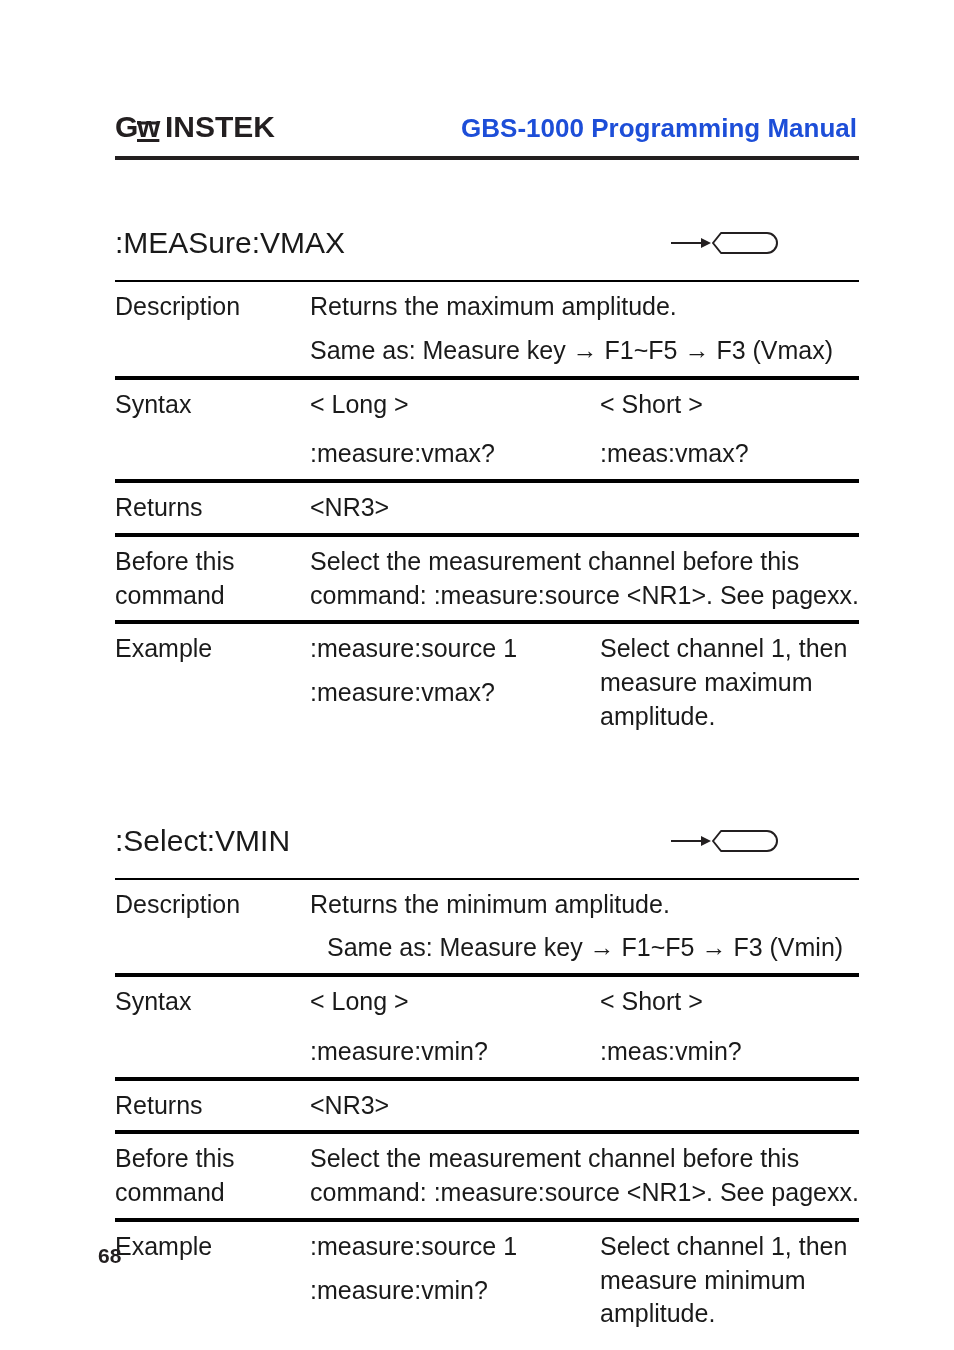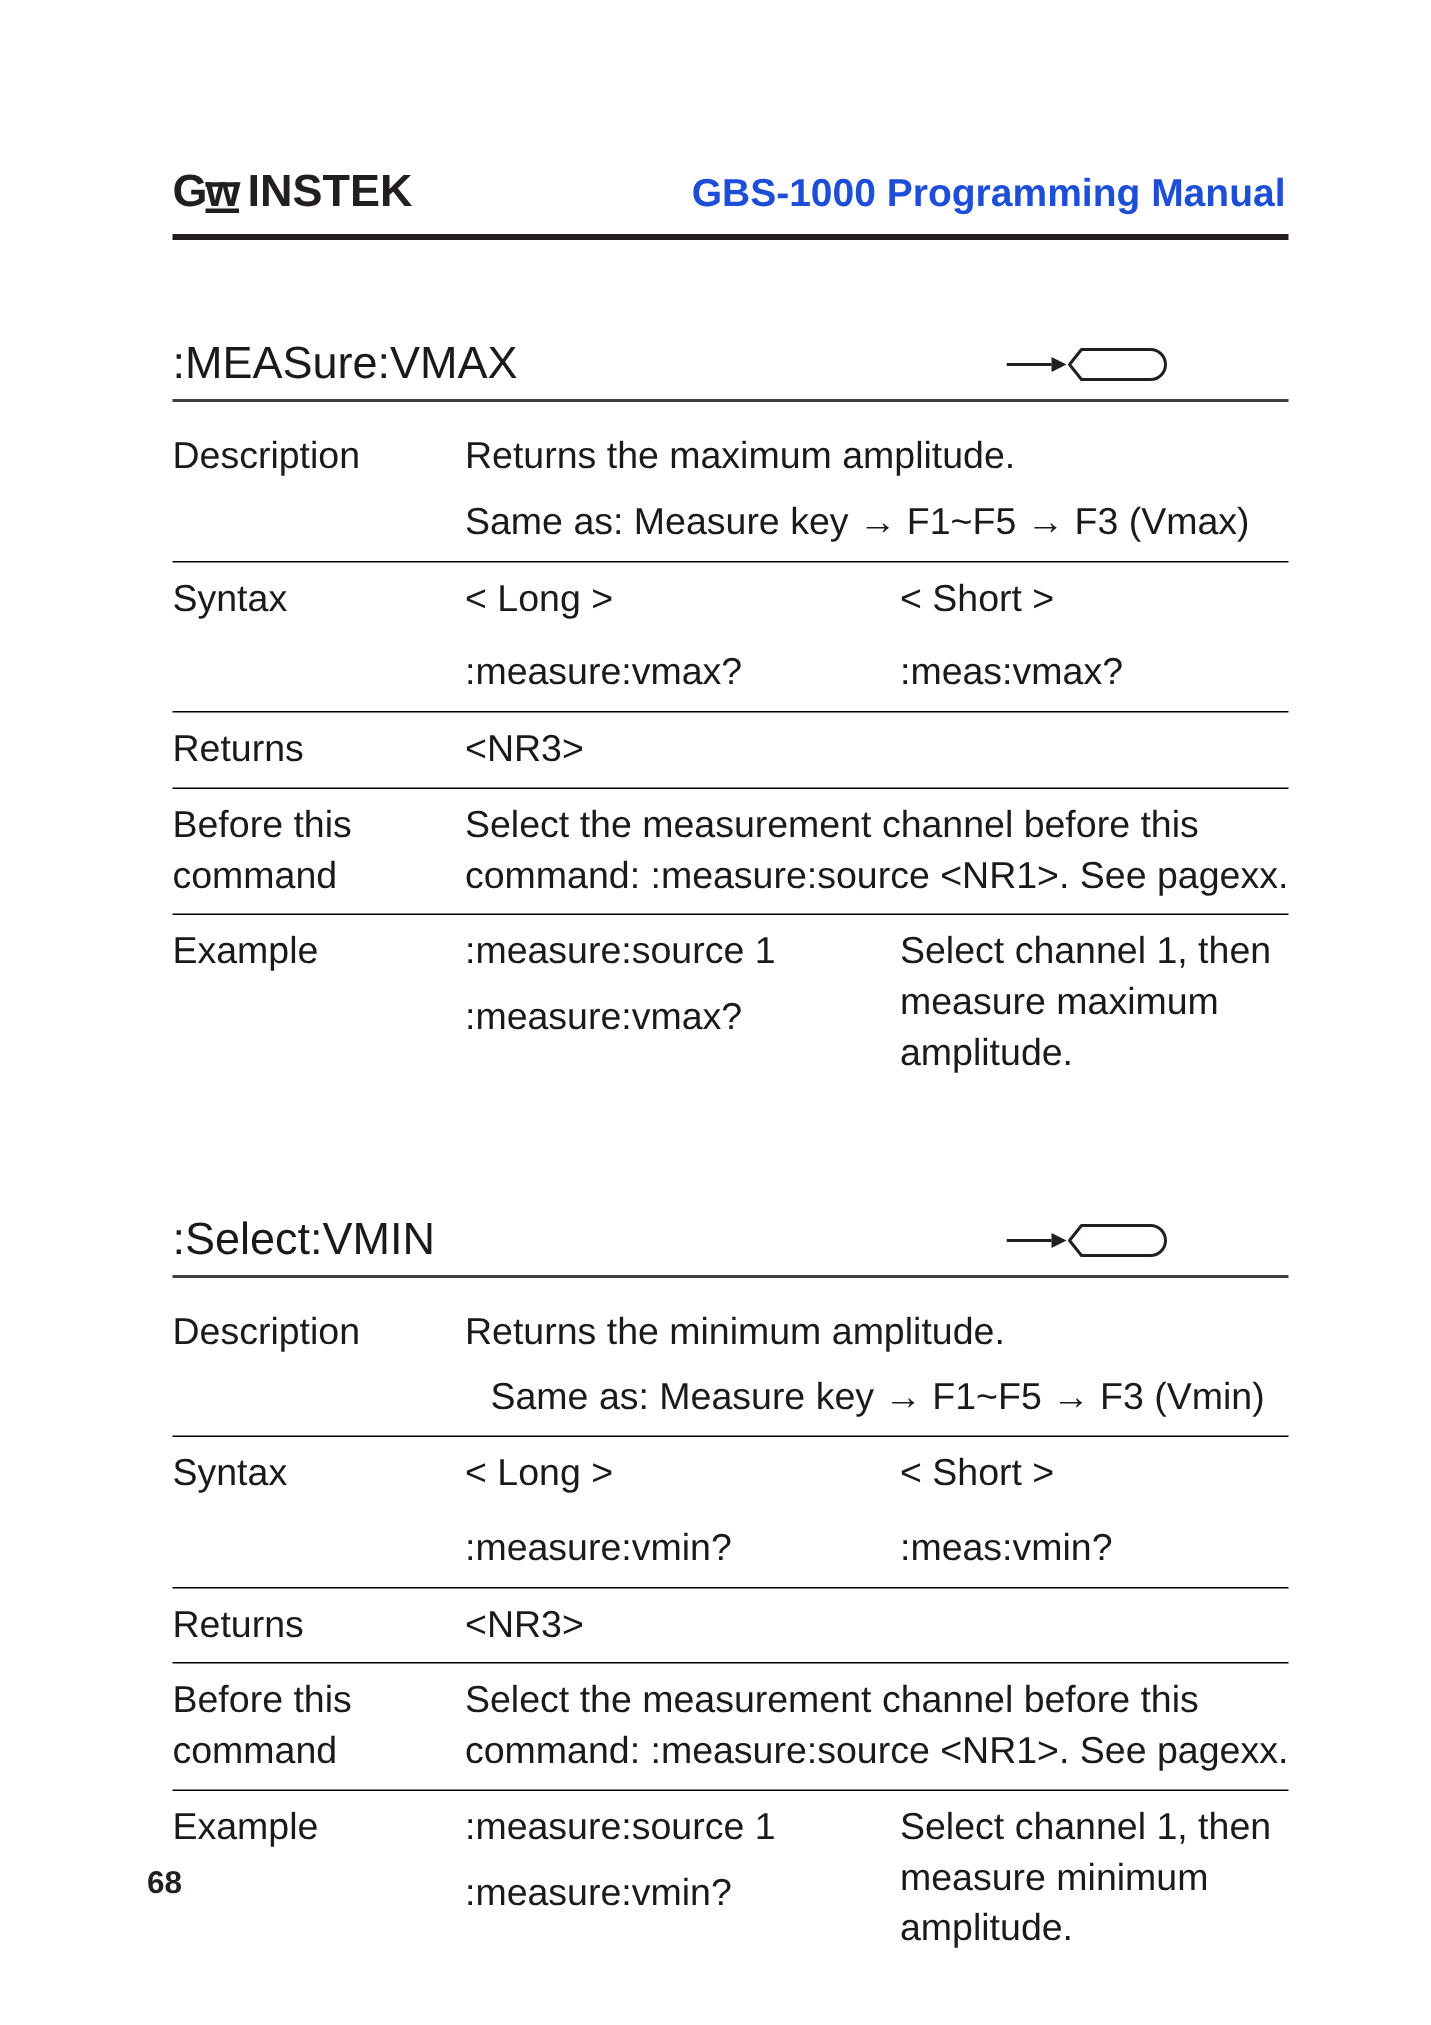--- a/index.html
+++ b/index.html
@@ -13,7 +13,7 @@
 
     .block { margin-top: 66px; }
     .block.second { margin-top: 82px; }
-    .section-head { display: flex; justify-content: space-between; align-items: flex-end; border-bottom: 2px solid #404040; padding-bottom: 6px; margin-bottom: 12px; }
+    .section-head { display: flex; justify-content: space-between; align-items: flex-end; border-bottom: 2px solid #000000; padding-bottom: 20px; }
     .section-title { font-size: 30px; font-weight: 400; color: #1a1a1a; }
     .key-icon { margin-right: 78px; margin-bottom: 4px; }
     .key-icon svg { display:block; }

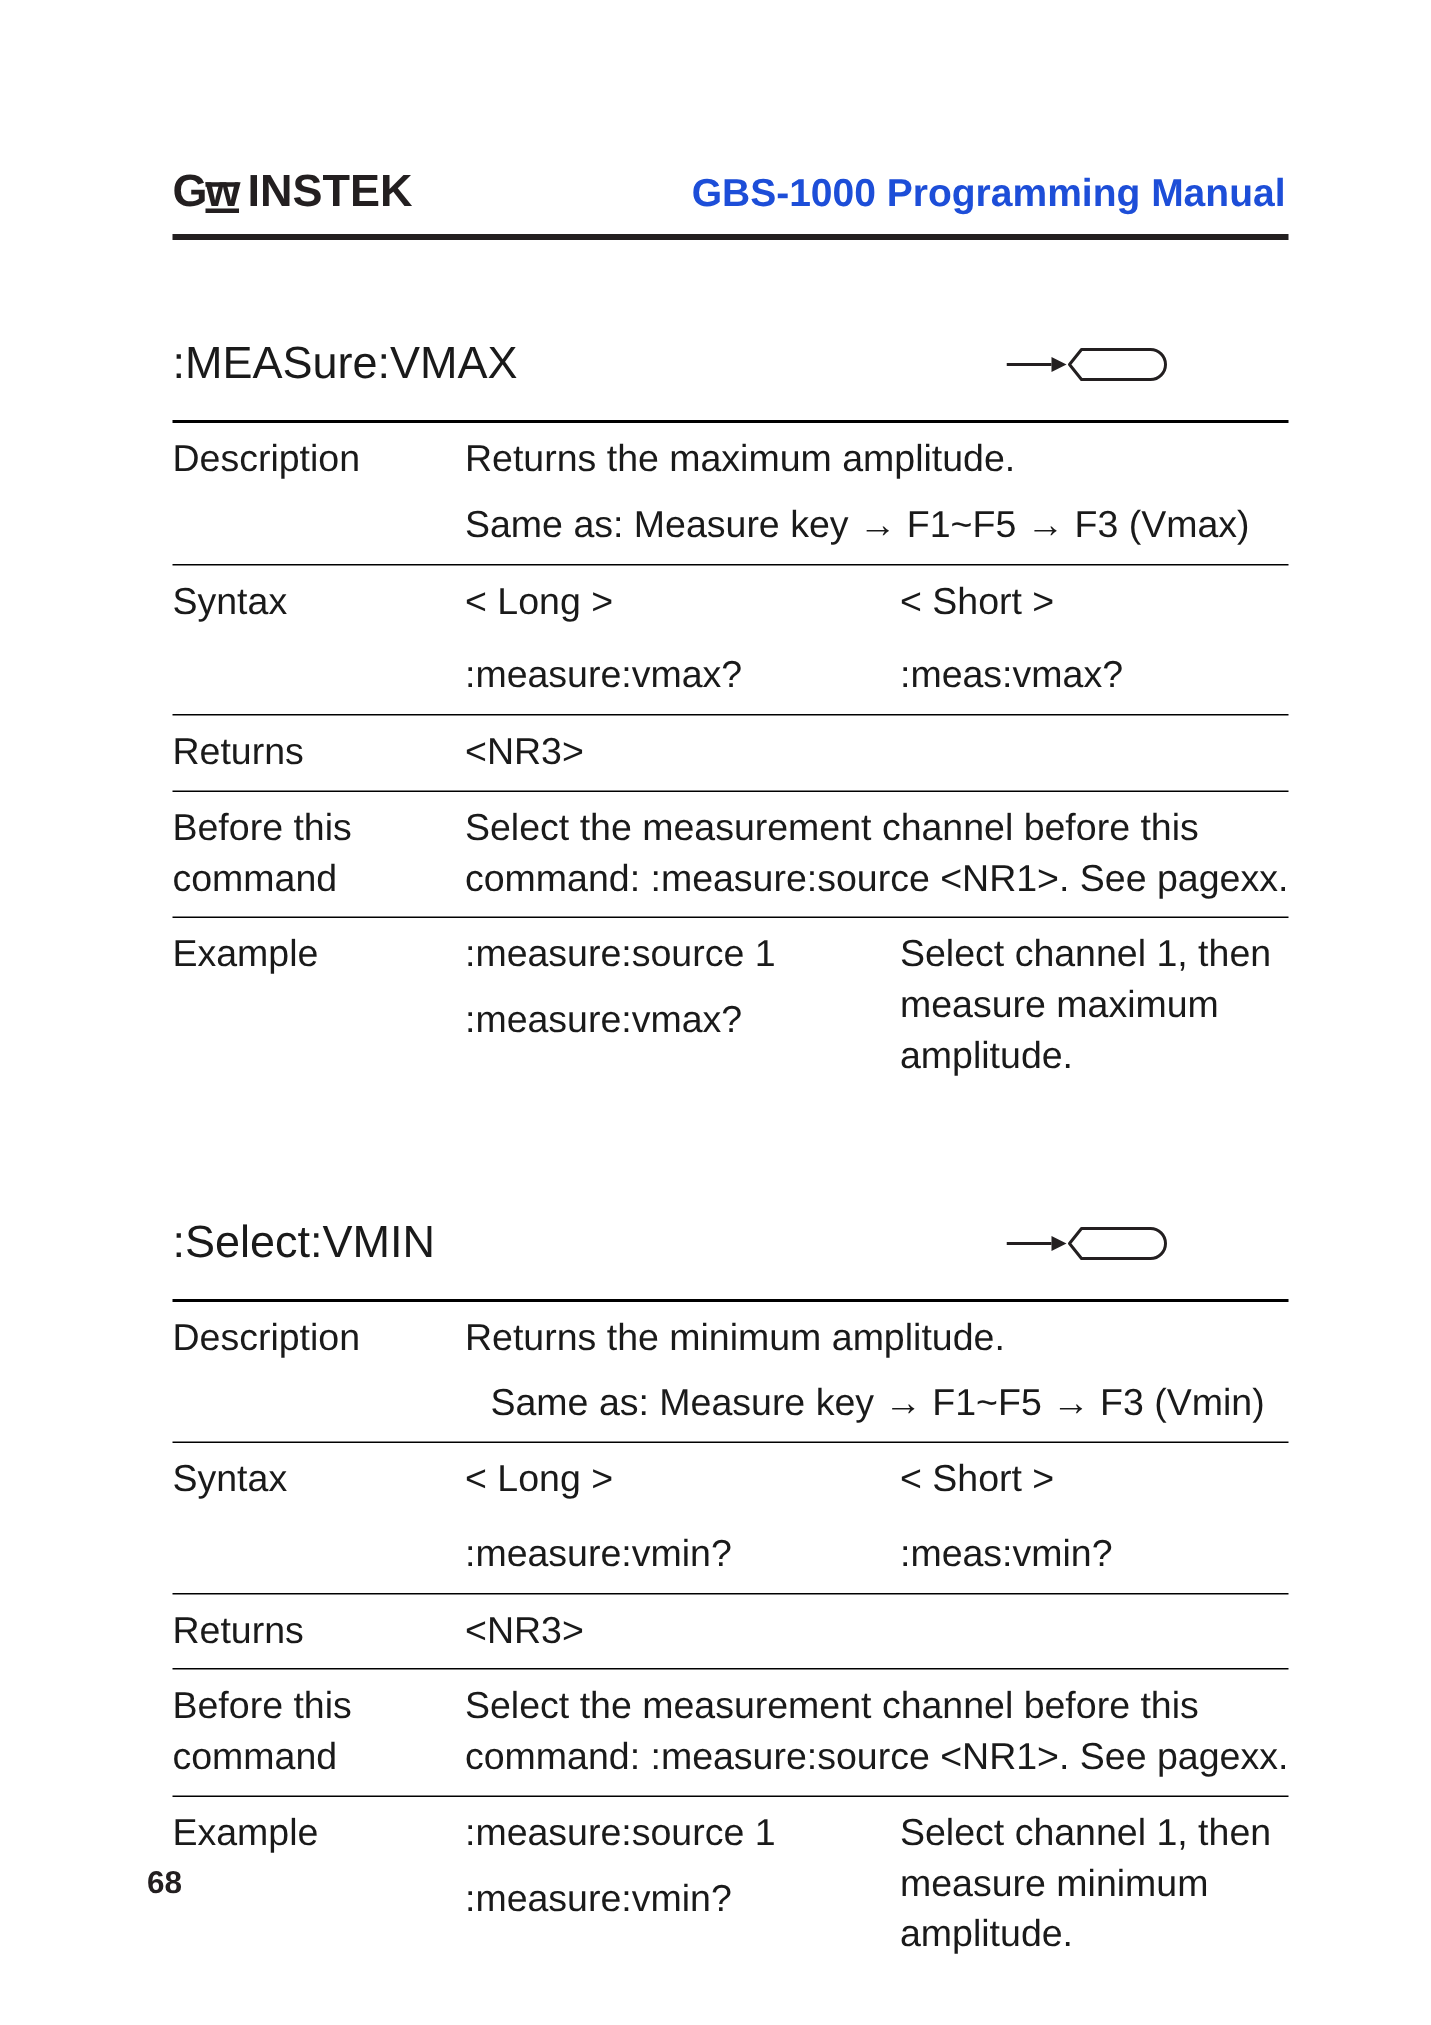--- a/index.html
+++ b/index.html
@@ -21,7 +21,7 @@
     table.def { width: 100%; border-collapse: collapse; }
     table.def td { font-size: 25px; color: #1a1a1a; vertical-align: top; padding: 8px 0; line-height: 1.35; }
     table.def td.label { width: 195px; }
-    table.def tr.sep td { border-bottom: 1px solid #000000; }
+    table.def tr.sep td { border-bottom: 4px solid #000000; }
     .col-mid { width: 290px; margin-left: 20px; }
     .col-right { }
 

